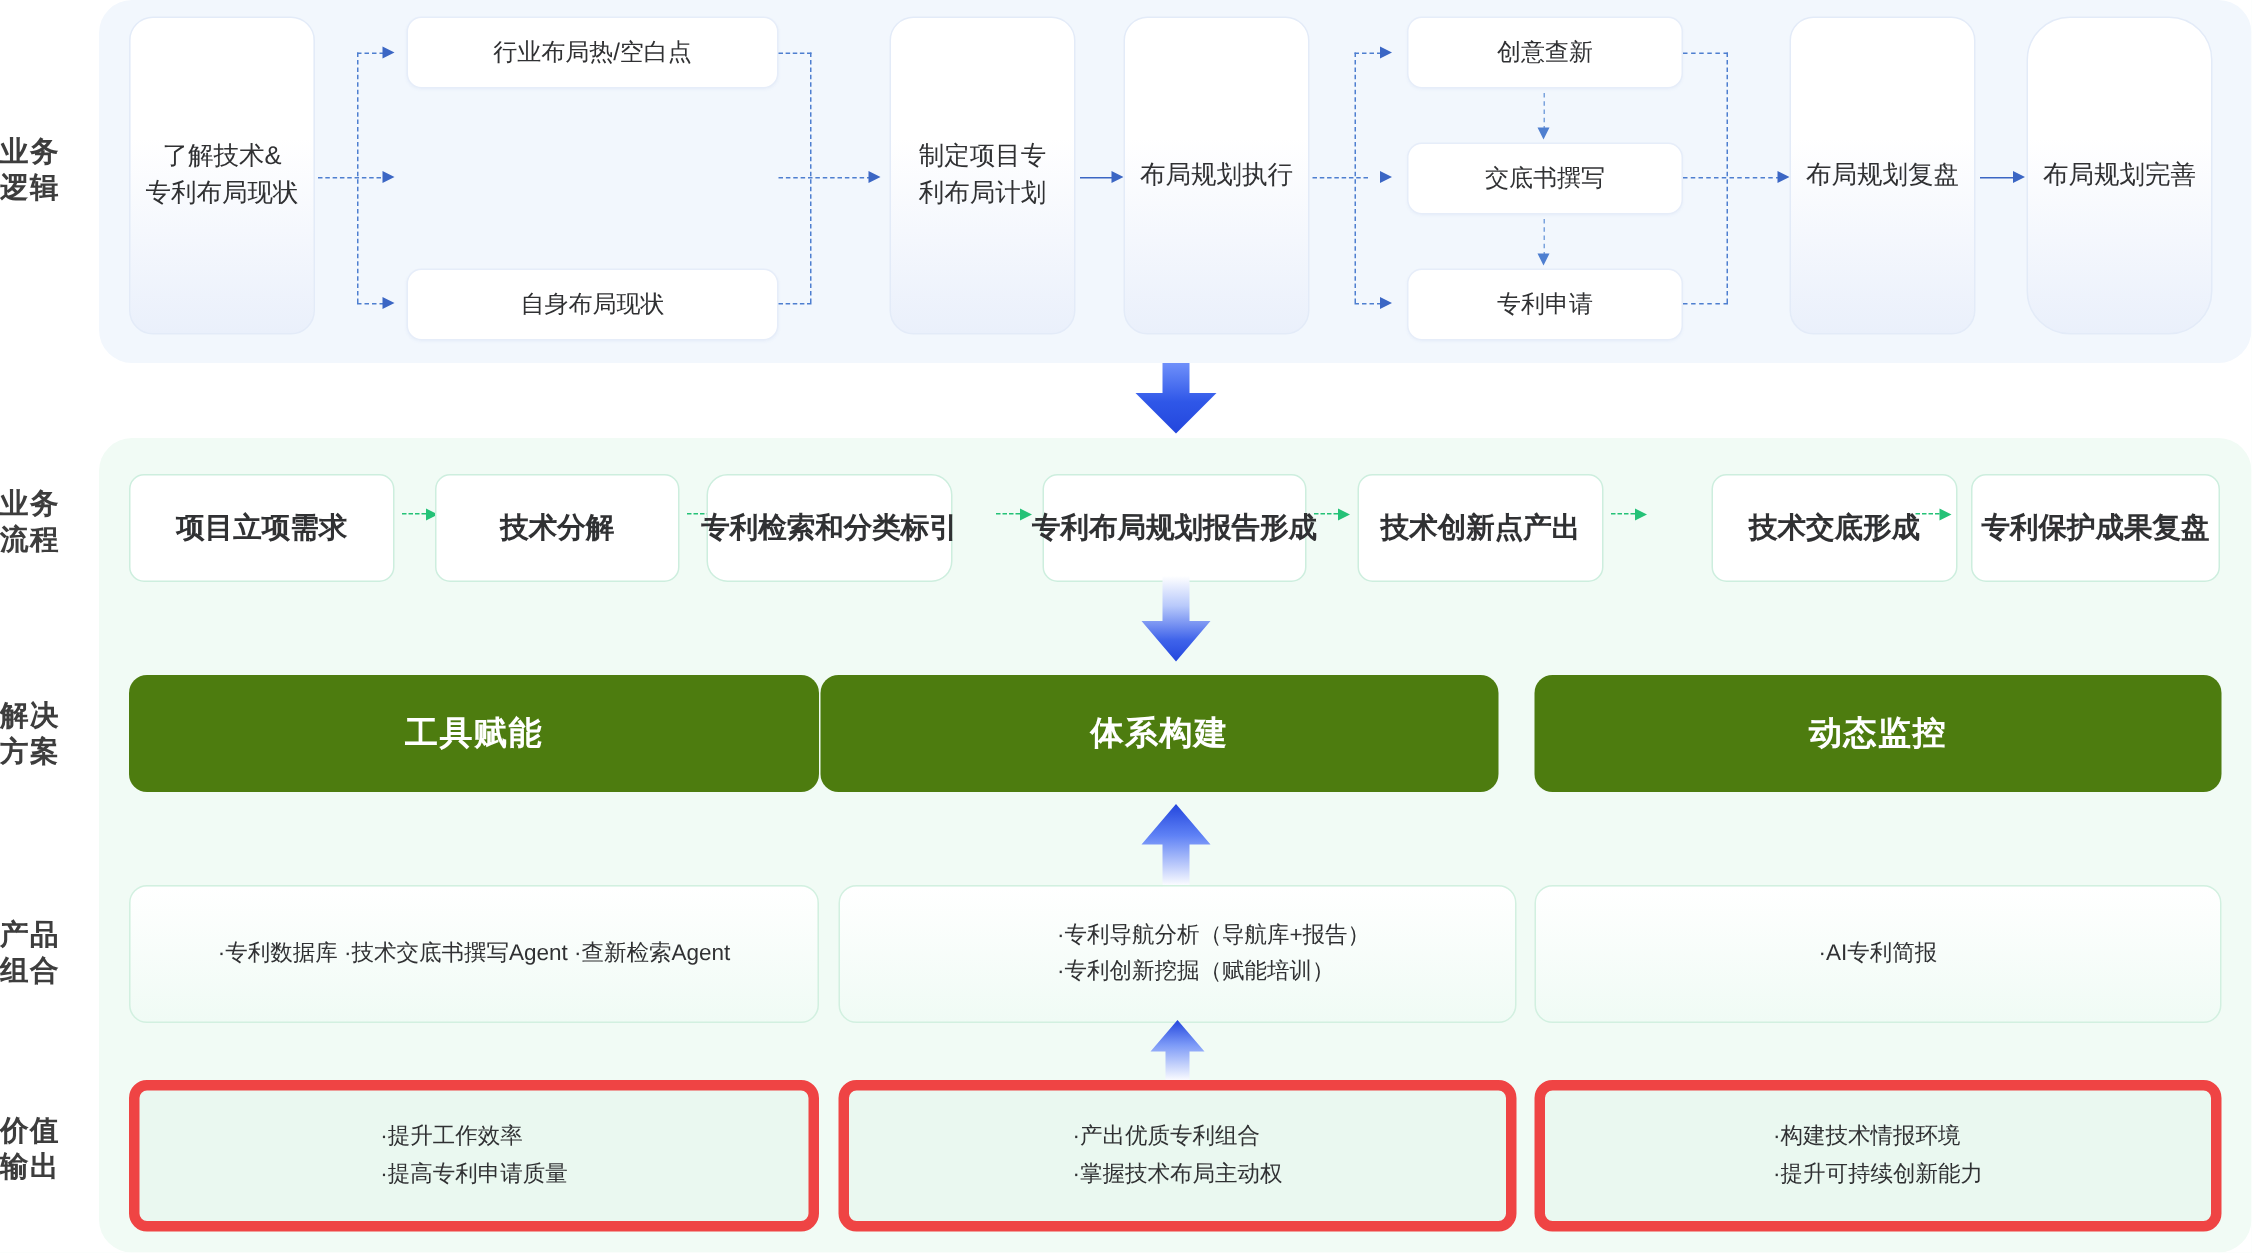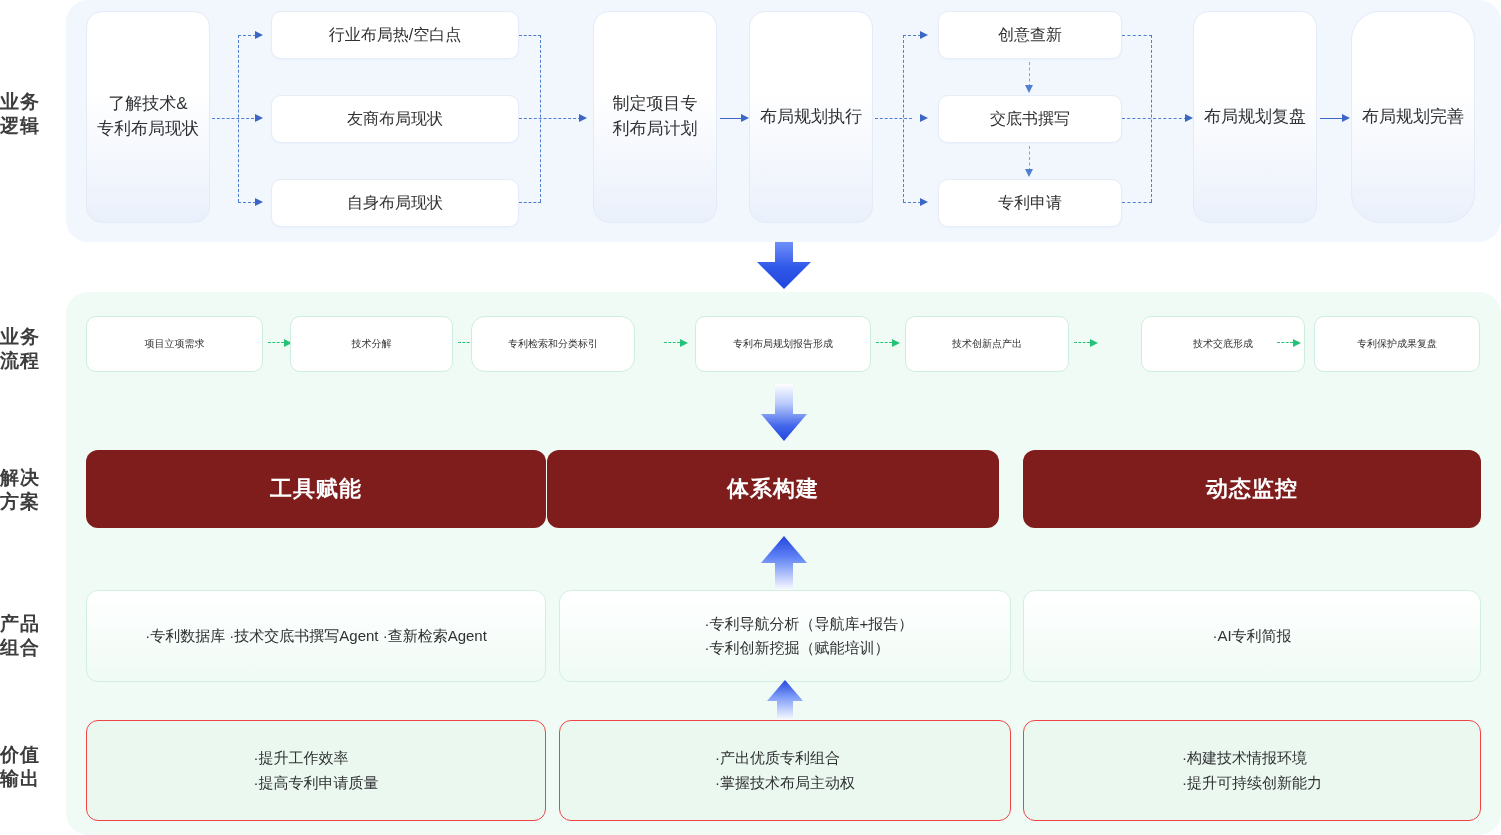--- a/index.html
+++ b/index.html
@@ -141,7 +141,6 @@
 专利布局现状</div>
 
     <div class="minicard" style="left:205px; top:11px;  width:248px; height:48px;">行业布局热/空白点</div>
-    <div class="minicard" style="left:205px; top:95px;  width:248px; height:48px;">友商布局现状</div>
     <div class="minicard" style="left:205px; top:179px; width:248px; height:48px;">自身布局现状</div>
 
     <div class="dl-h" style="left:146px; top:118px; width:42px;"></div>

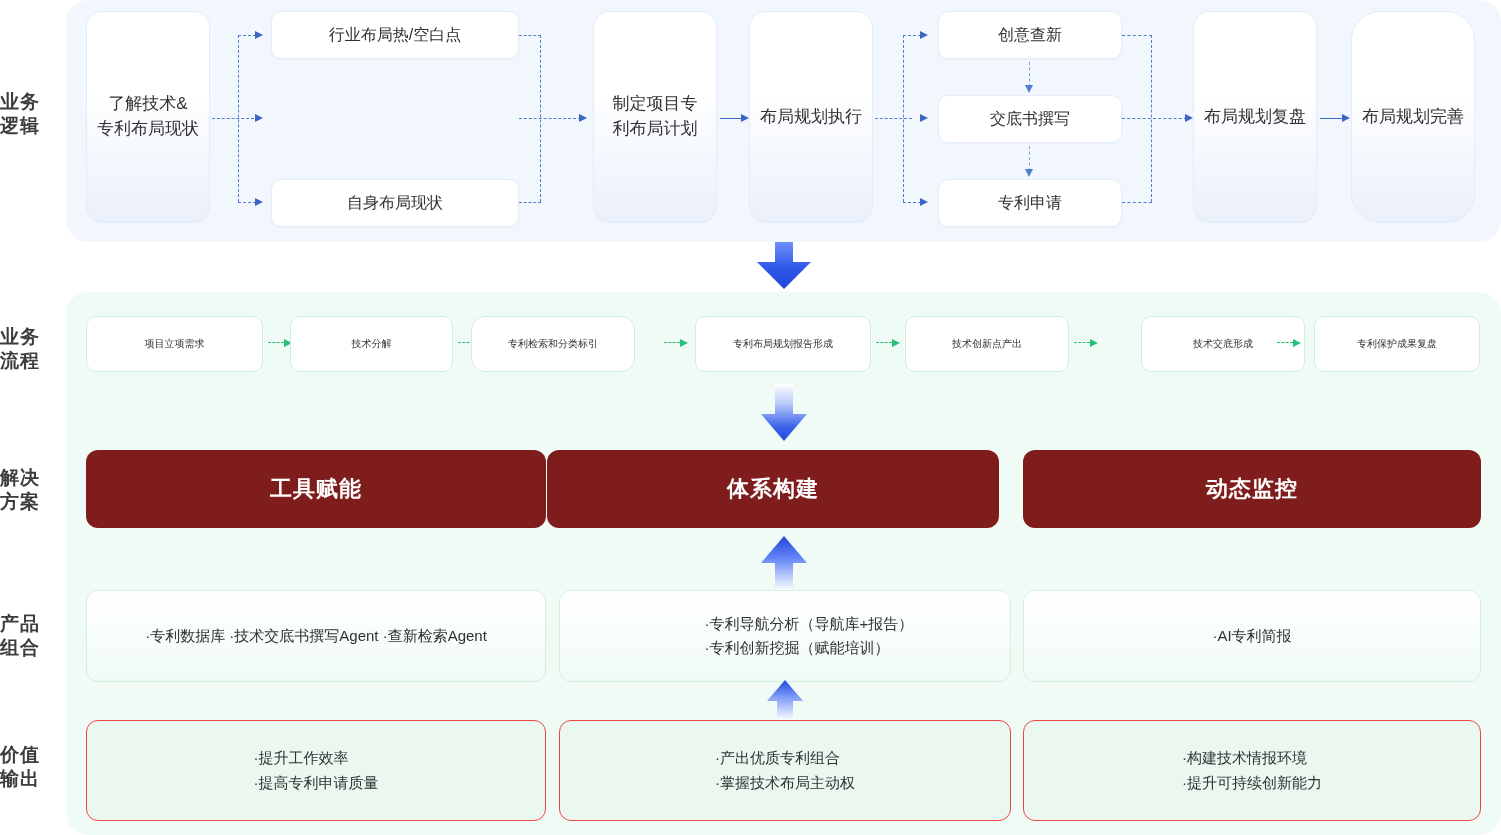--- a/index.html
+++ b/index.html
@@ -72,12 +72,12 @@
     border-radius: 22px;
   }
   .flowbox {
-    position: absolute; top: 24px; height: 56px;
+    position: absolute; top: 24px; height: 72px;
     background: #ffffff;
     border: 1px solid #cdeede;
     border-radius: 10px;
     display: flex; align-items: center; justify-content: center;
-    font-size: 10px; color: #303133; white-space: nowrap;
+    font-size: 19px; color: #303133; white-space: nowrap; font-weight: bold;
   }
   .flow-arrow {
     position: absolute; top: 50px; height: 0;

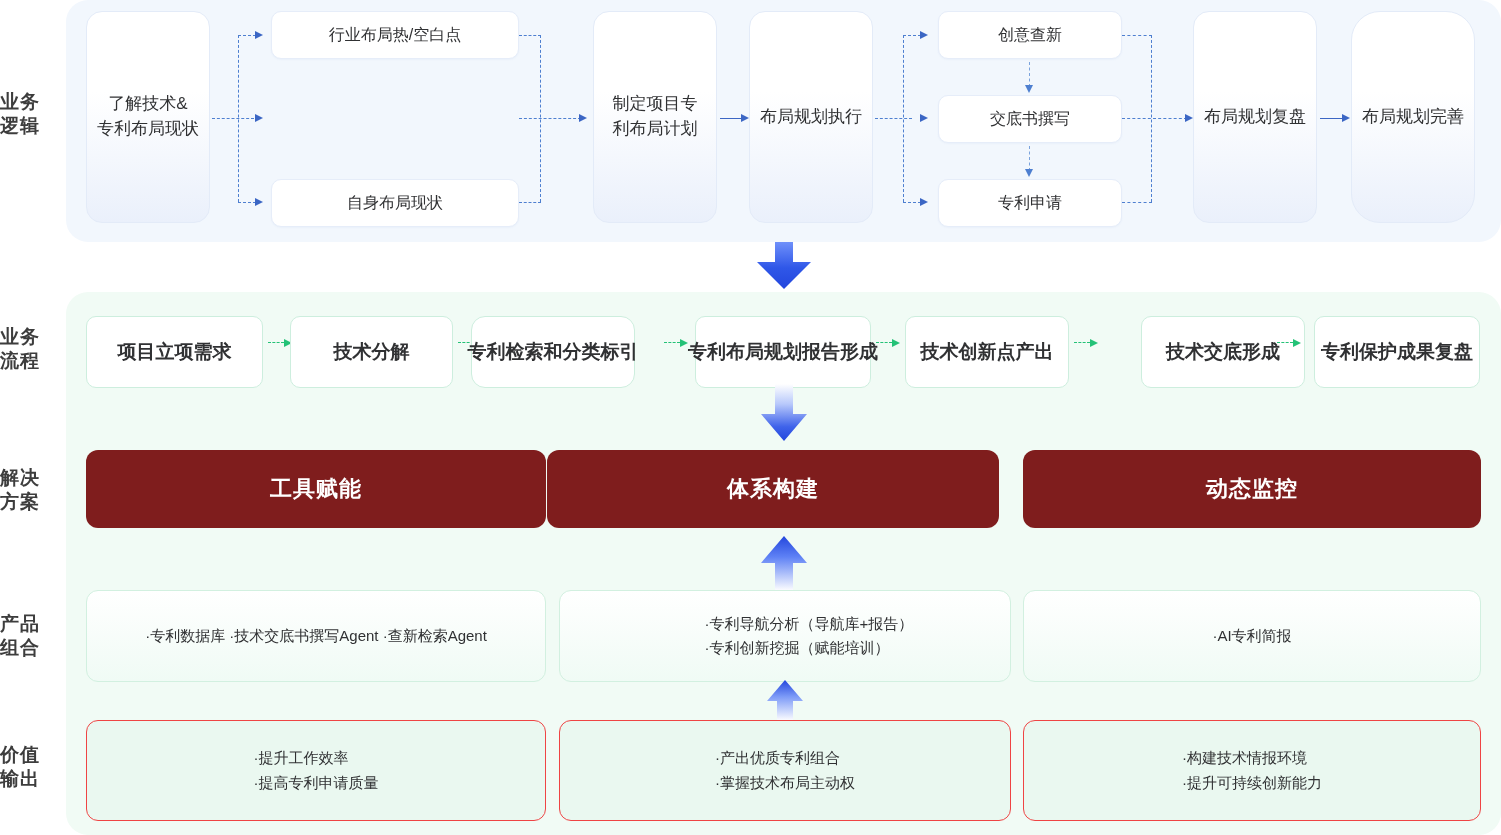--- a/index.html
+++ b/index.html
@@ -93,7 +93,7 @@
 
   .greenbar {
     position: absolute; height: 78px;
-    background: #7f1d1d; border-radius: 12px;
+    background: #4d7c0f; border-radius: 12px;
     display: flex; align-items: center; justify-content: center;
     color: #ffffff; font-size: 22px; font-weight: 700;
     letter-spacing: 1px;

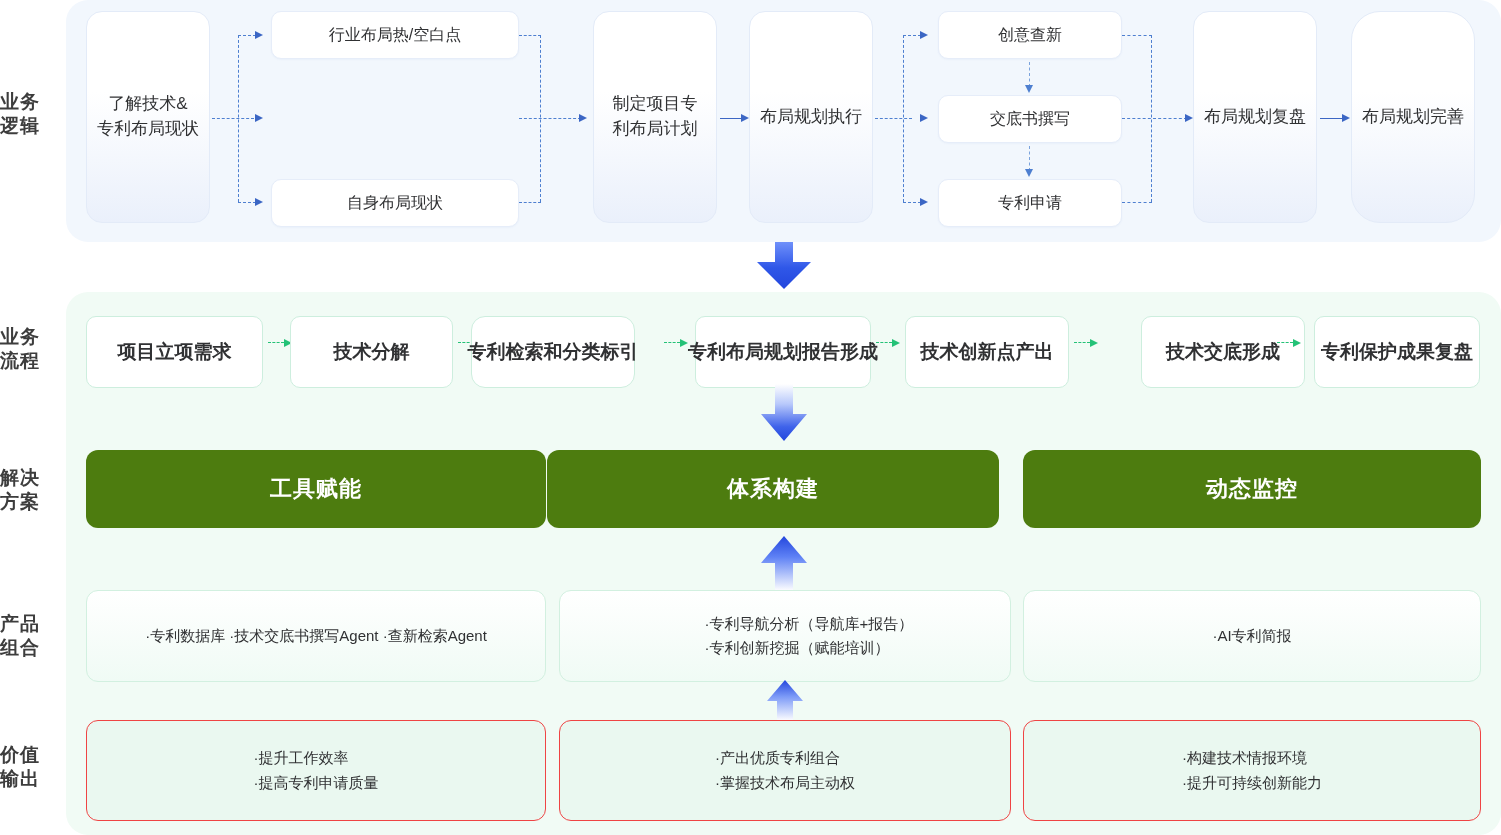--- a/index.html
+++ b/index.html
@@ -109,7 +109,7 @@
   .valbox {
     position: absolute; height: 101px;
     background: #eaf8f0;
-    border: 1px solid #ef4444; border-radius: 12px;
+    border: 7px solid #ef4444; border-radius: 12px;
     display: flex; align-items: center; justify-content: center;
   }
   .lines { font-size: 15px; color: #303133; line-height: 1.62; white-space: pre-line; }

